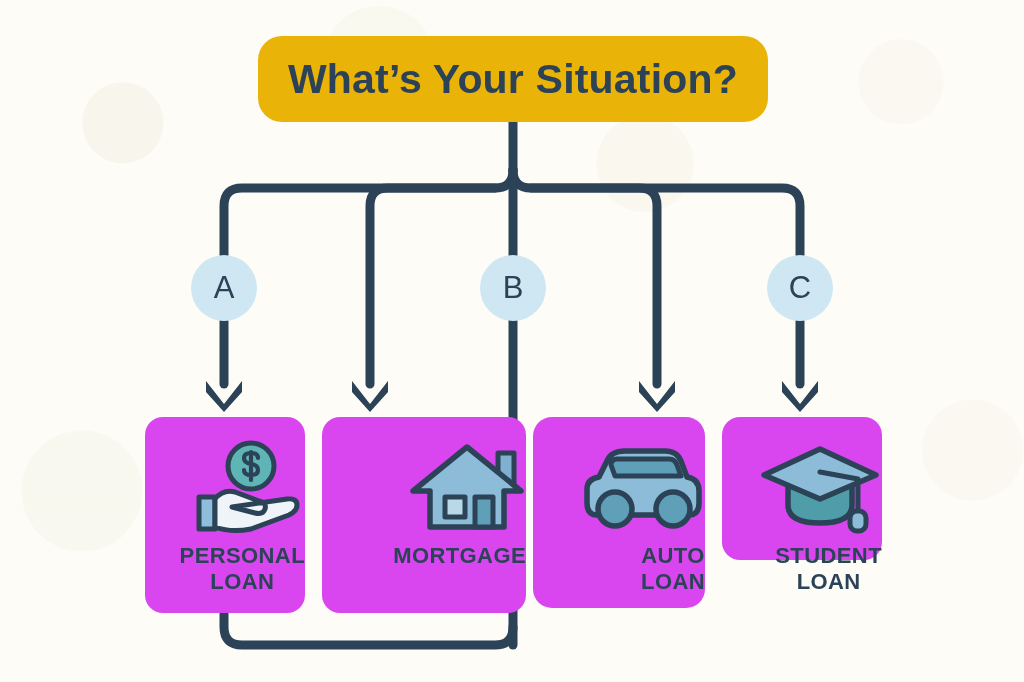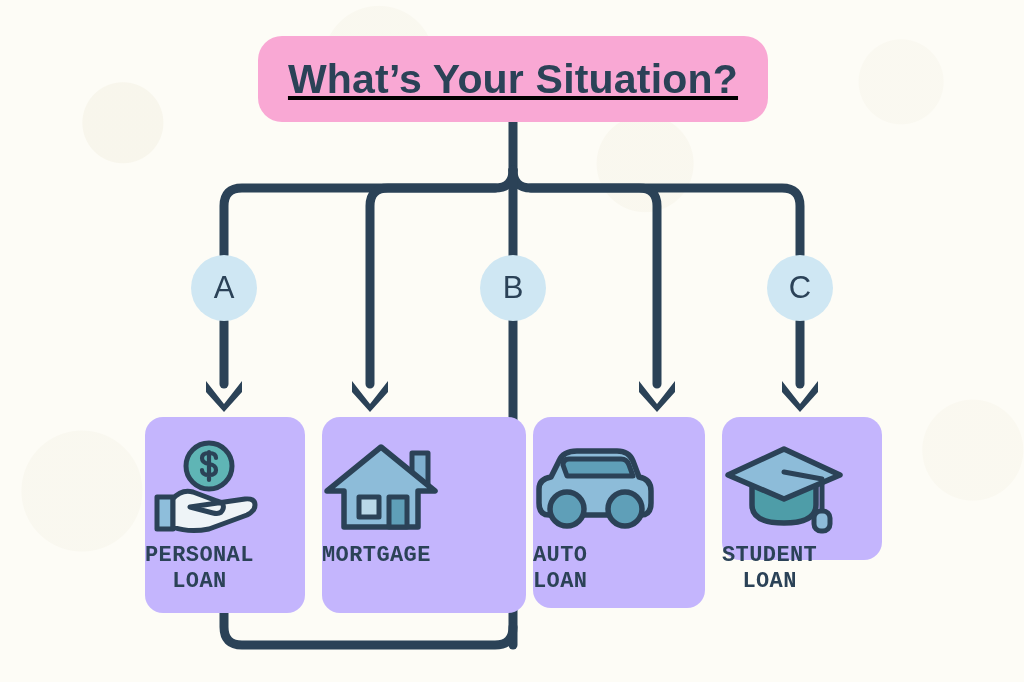--- a/index.html
+++ b/index.html
@@ -48,12 +48,11 @@
     top: 36px;
     width: 510px;
     height: 86px;
-    background: #f9a8d4;
+    background: #eab308;
     border-radius: 24px;
     display: flex;
     align-items: center;
     justify-content: center;
-    text-decoration: underline;
   }
   .title-text {
     font-size: 41px;

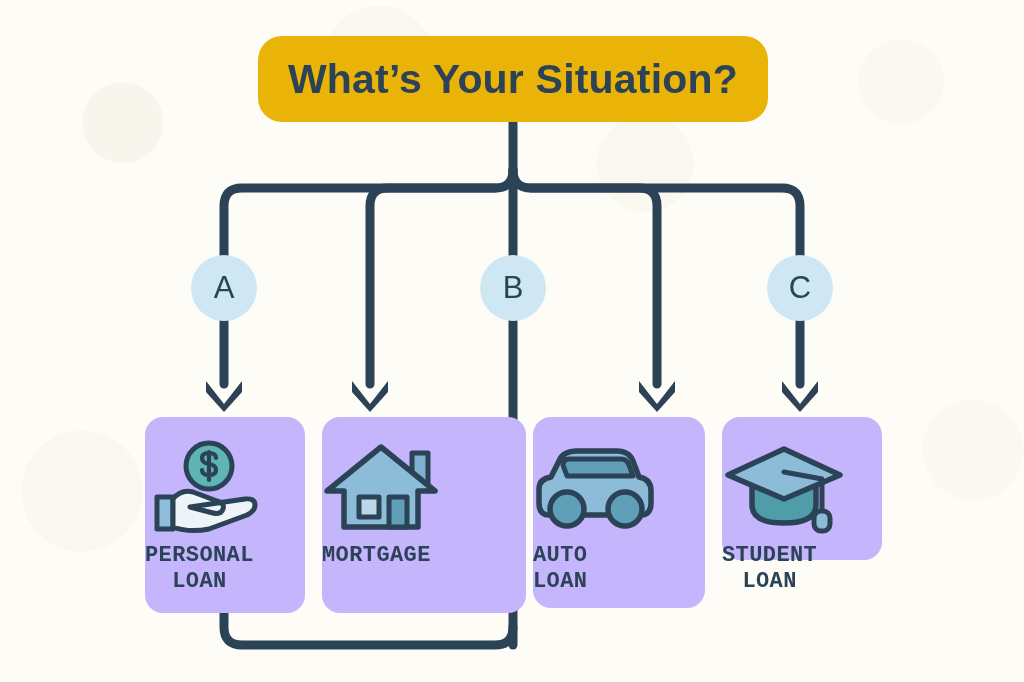--- a/index.html
+++ b/index.html
@@ -78,13 +78,12 @@
 
   .card {
     position: absolute;
-    background: #c4b5fd;
+    background: #d946ef;
     border-radius: 18px;
     display: flex;
     flex-direction: column;
-    align-items: flex-start;
+    align-items: flex-end;
     z-index: 2;
-    font-family: Liberation Mono, monospace;
   }
   .card-icon {
     margin-top: 22px;

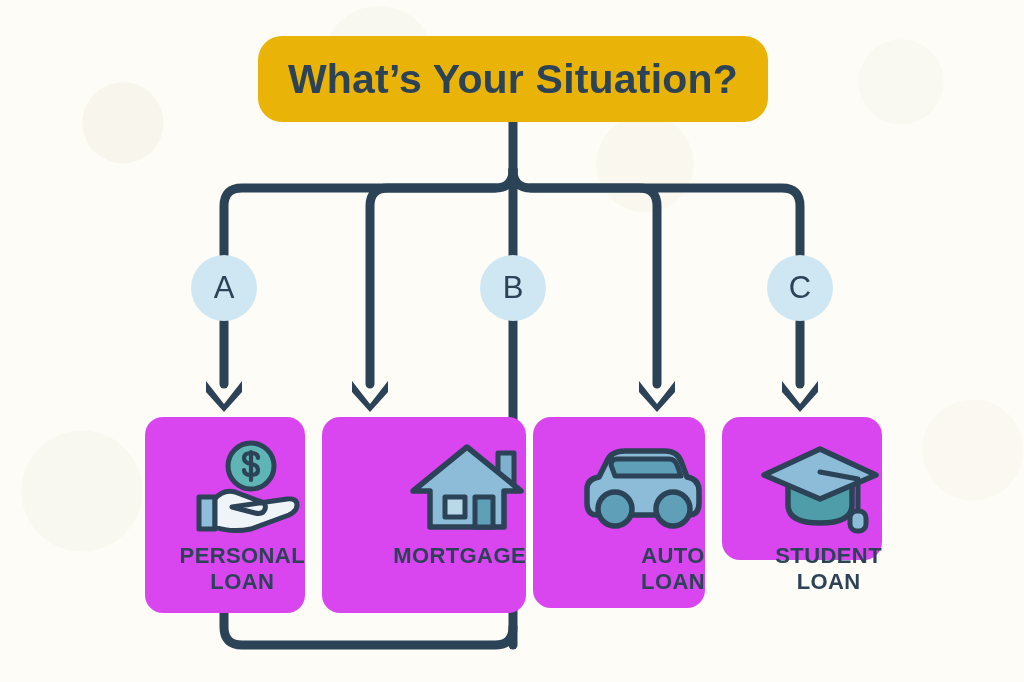--- a/index.html
+++ b/index.html
@@ -177,7 +177,7 @@
     <div class="card-label">MORTGAGE</div>
   </div>
 
-  <div class="card" style="left:533px; top:417px; width:172px; height:191px;">
+  <div class="card" style="left:533px; top:417px; width:172px; height:191px;border-radius:19px;">
     <div class="card-icon">
       <svg width="124" height="96" viewBox="0 0 124 96">
         <path d="M16,76 Q6,76 6,64 L6,50 Q6,40 18,38 L26,22 Q30,12 44,12 L84,12 Q96,12 100,22 L106,38

